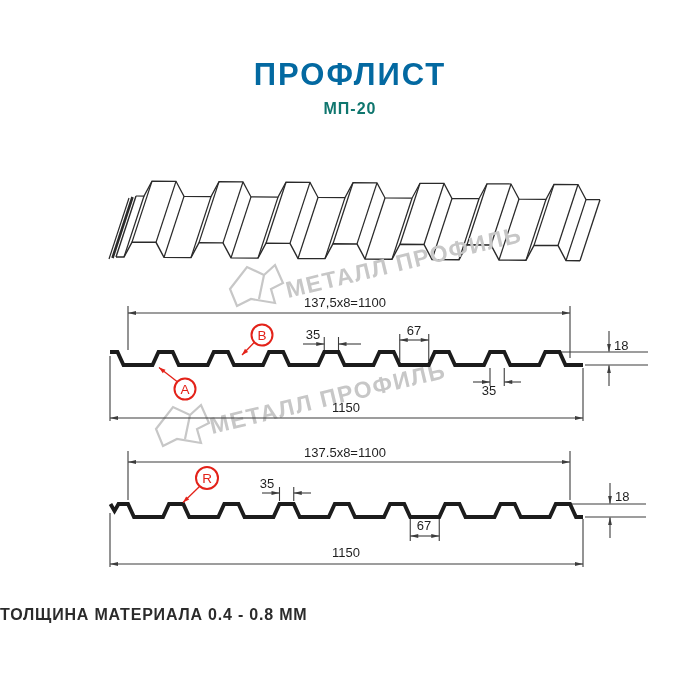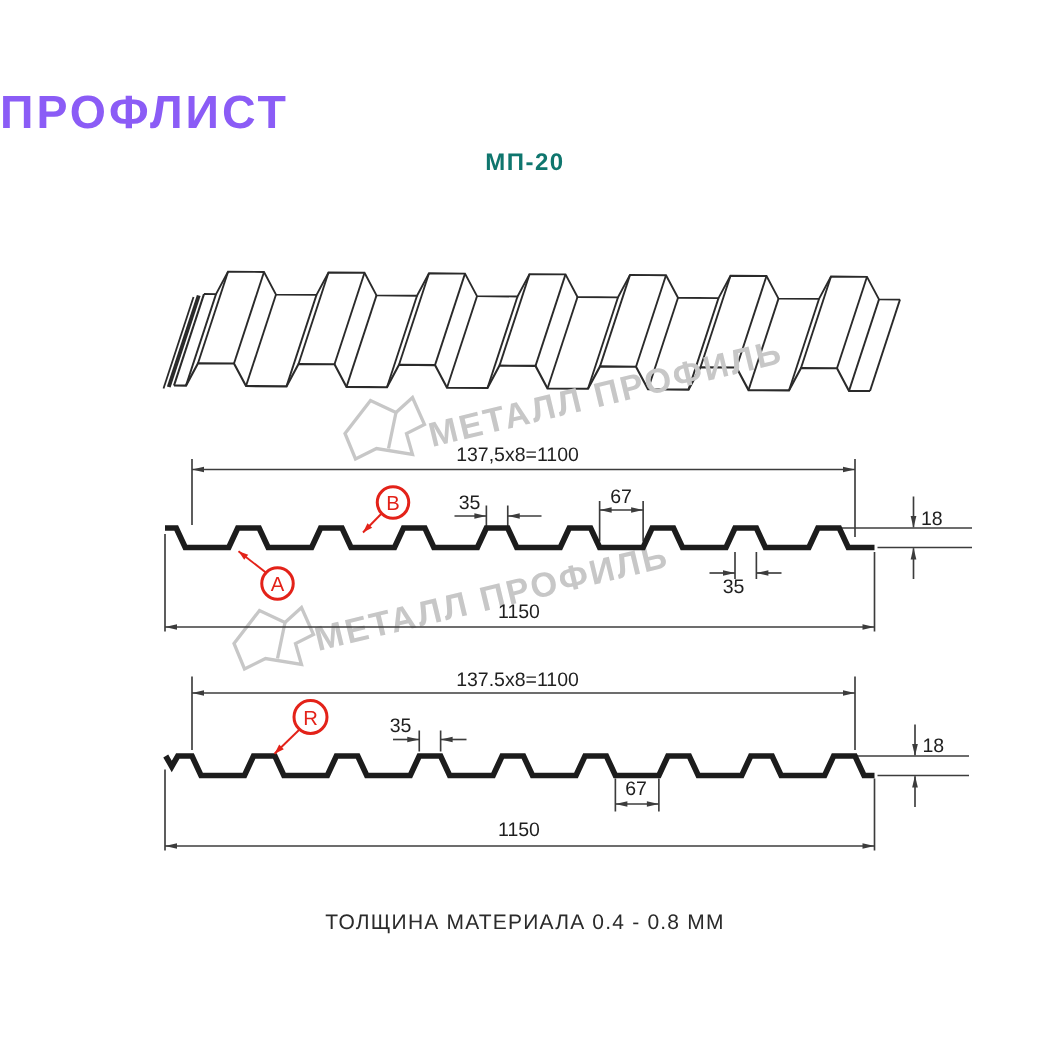--- a/index.html
+++ b/index.html
@@ -5,8 +5,8 @@
   html,body{margin:0;padding:0;background:#ffffff;}
   body{width:700px;height:700px;position:relative;overflow:hidden;
        font-family:"Liberation Sans", sans-serif;}
-  .title{position:absolute;top:57px;left:0;width:700px;text-align:left;
-         font-size:31px;font-weight:bold;letter-spacing:2px;color:#8b5cf6;}
+  .title{position:absolute;top:57px;left:0;width:700px;text-align:center;
+         font-size:31px;font-weight:bold;letter-spacing:2px;color:#0369a1;}
   .subtitle{position:absolute;top:100px;left:0;width:700px;text-align:center;
          font-size:16px;font-weight:600;letter-spacing:1px;color:#0f766e;}
   .footer{position:absolute;top:606px;left:0;width:700px;text-align:center;

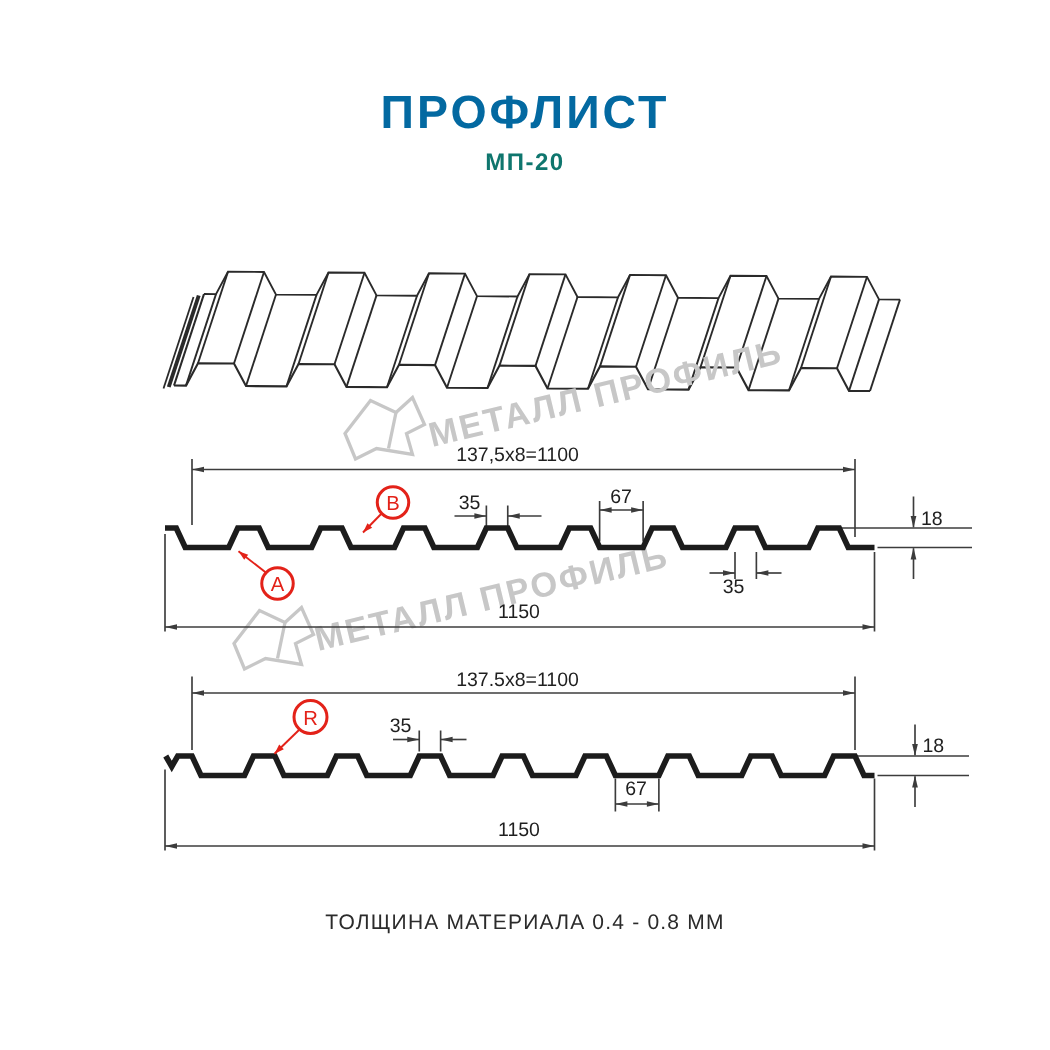--- a/index.html
+++ b/index.html
@@ -9,8 +9,8 @@
          font-size:31px;font-weight:bold;letter-spacing:2px;color:#0369a1;}
   .subtitle{position:absolute;top:100px;left:0;width:700px;text-align:center;
          font-size:16px;font-weight:600;letter-spacing:1px;color:#0f766e;}
-  .footer{position:absolute;top:606px;left:0;width:700px;text-align:center;
-         font-size:14px;font-weight:400;letter-spacing:0.8px;color:#2b2b2b;}
+  .footer{position:absolute;top:606px;left:0;width:700px;
+         font-size:16px;font-weight:700;letter-spacing:0.8px;color:#2b2b2b;}
   svg{position:absolute;left:0;top:0;}
   .dim{font-family:"Liberation Sans", sans-serif;font-size:13px;fill:#1f1f1f;text-anchor:middle;}
   .dim.start{text-anchor:start;}

